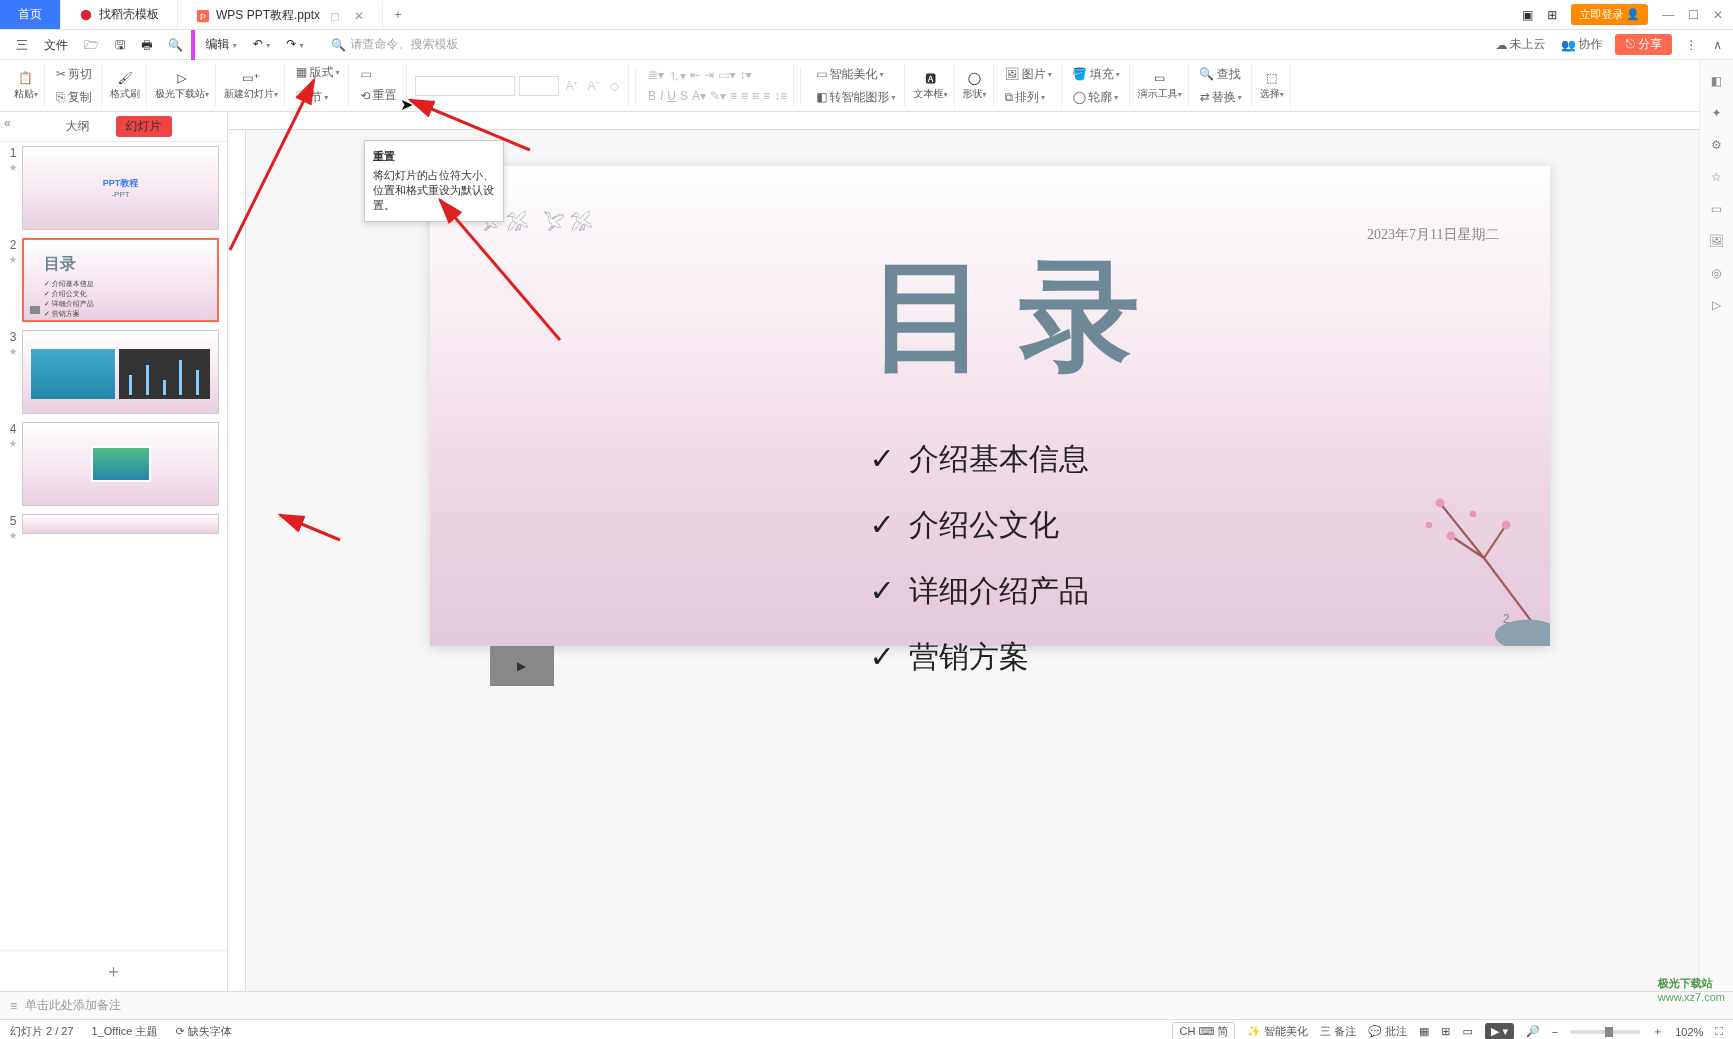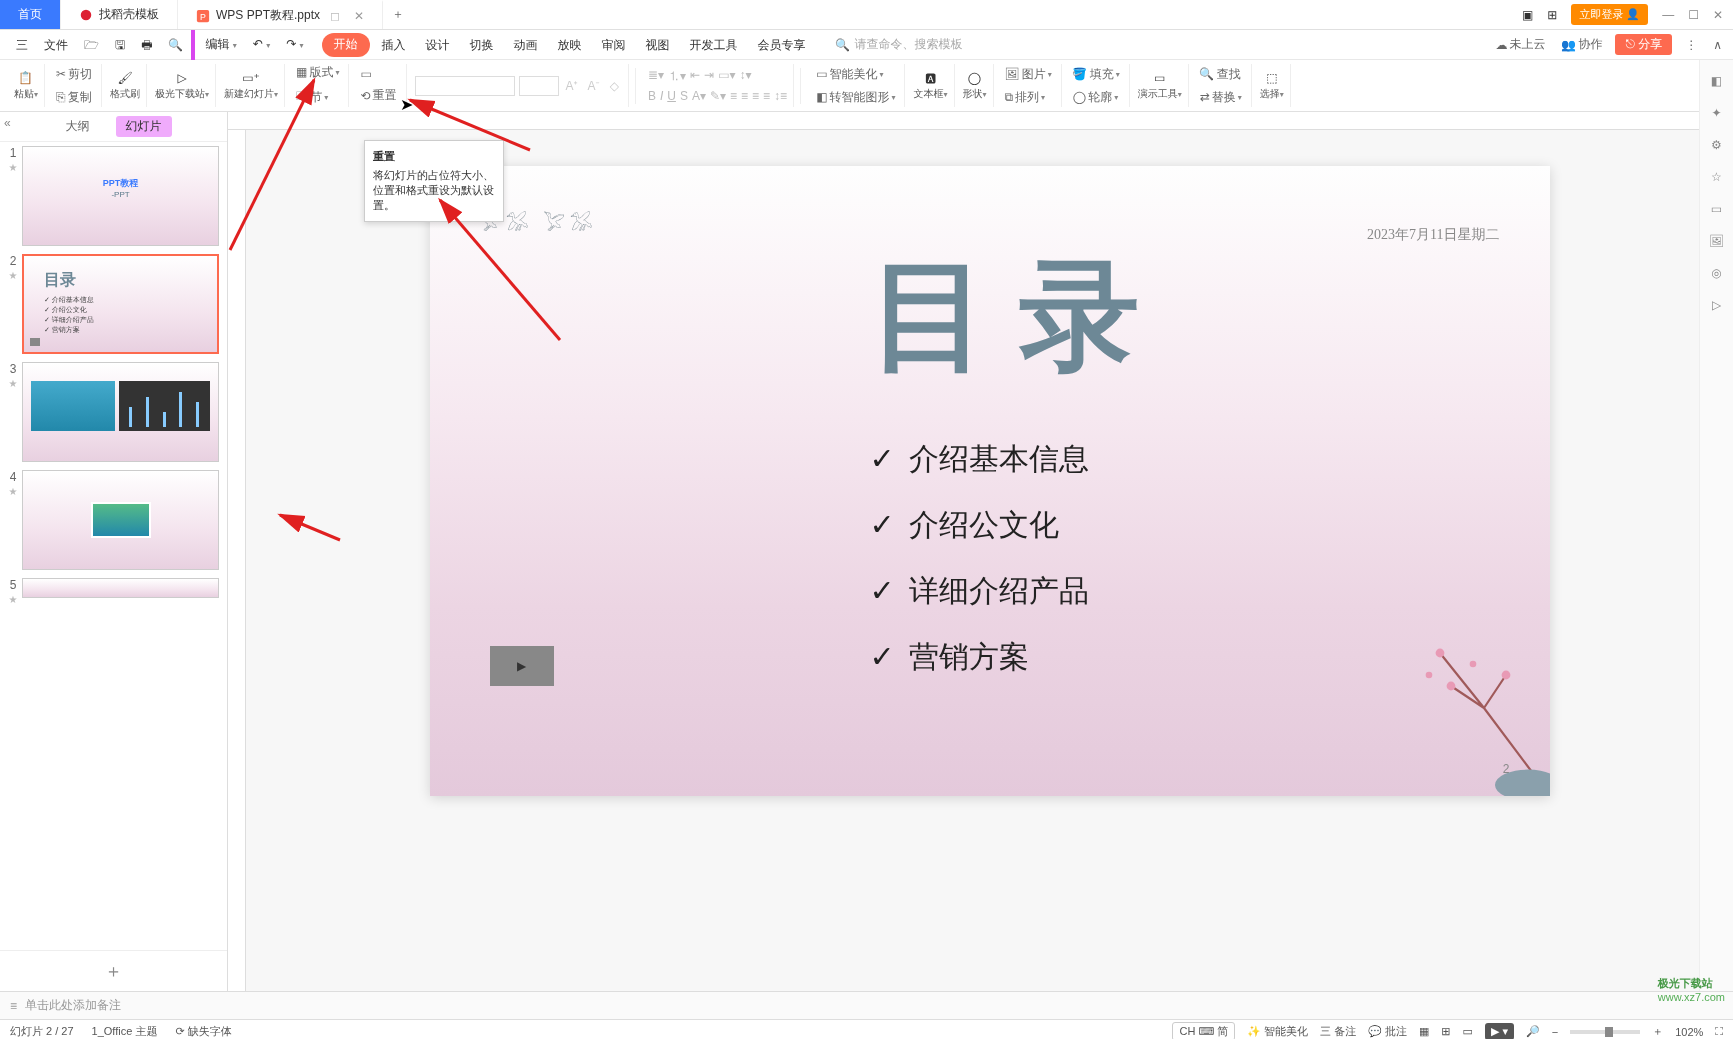--- a/index.html
+++ b/index.html
@@ -116,18 +116,6 @@
   <span class="mbtn" style="border-left:4px solid #d946ef;padding-left:10px;"><span>编辑</span> <span class="dd">▾</span></span>
   <span class="mbtn">↶ <span class="dd">▾</span></span>
   <span class="mbtn">↷ <span class="dd">▾</span></span>
-  <div class="menu-tabs">
-    <span class="mtab active">开始</span>
-    <span class="mtab">插入</span>
-    <span class="mtab">设计</span>
-    <span class="mtab">切换</span>
-    <span class="mtab">动画</span>
-    <span class="mtab">放映</span>
-    <span class="mtab">审阅</span>
-    <span class="mtab">视图</span>
-    <span class="mtab">开发工具</span>
-    <span class="mtab">会员专享</span>
-  </div>
   <span class="search-cmd">🔍 <span>请查命令、搜索模板</span></span>
   <div class="menubar-right">
     <span class="rbtn">☁ <span>未上云</span></span>

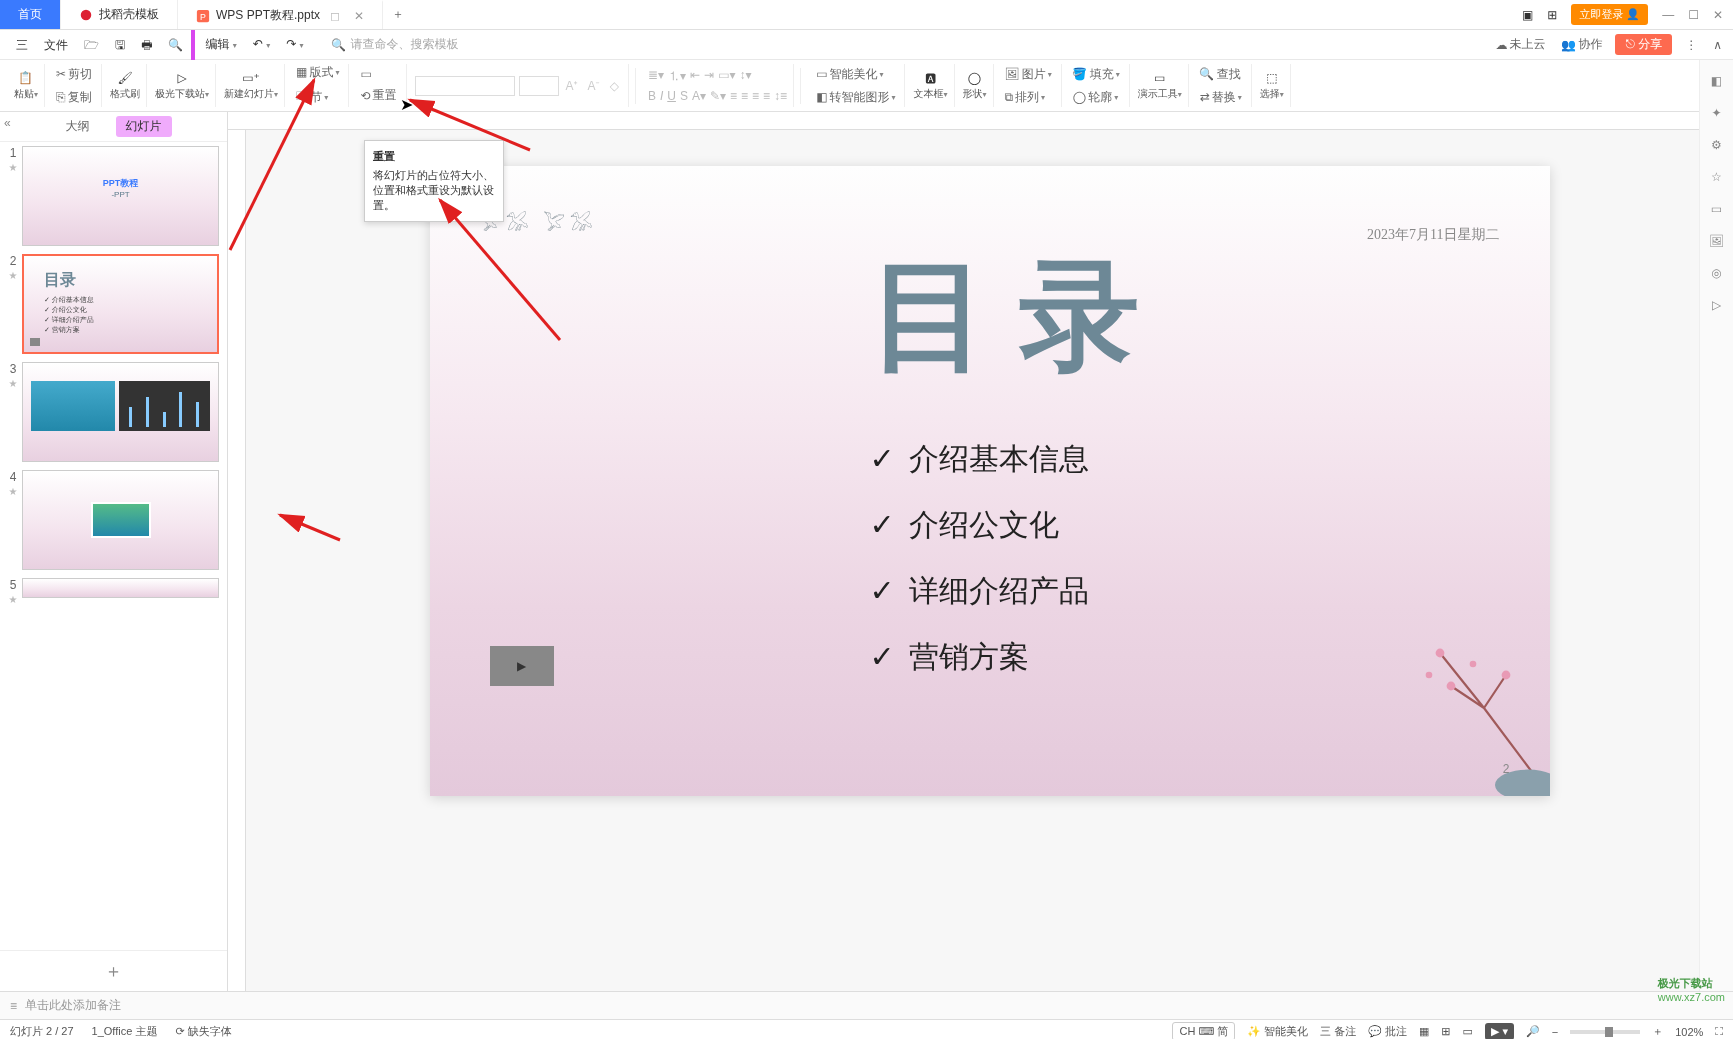--- a/index.html
+++ b/index.html
@@ -34,7 +34,7 @@
 .slidepanel{width:228px;border-right:1px solid #ddd;display:flex;flex-direction:column;background:#fff;}
 .sp-tabs{display:flex;justify-content:center;gap:16px;padding:4px 0;border-bottom:1px solid #eee;}
 .sp-tab{padding:2px 10px;cursor:pointer;color:#666;}
-.sp-tab.active{background:#f0abfc;border-radius:3px;color:#333;}
+.sp-tab.active{background:#ef4444;border-radius:3px;color:#333;}
 .collapse{position:absolute;left:4px;color:#888;}
 .chapters{padding:4px 8px;}
 .chap{padding:3px 4px;color:#444;cursor:pointer;}

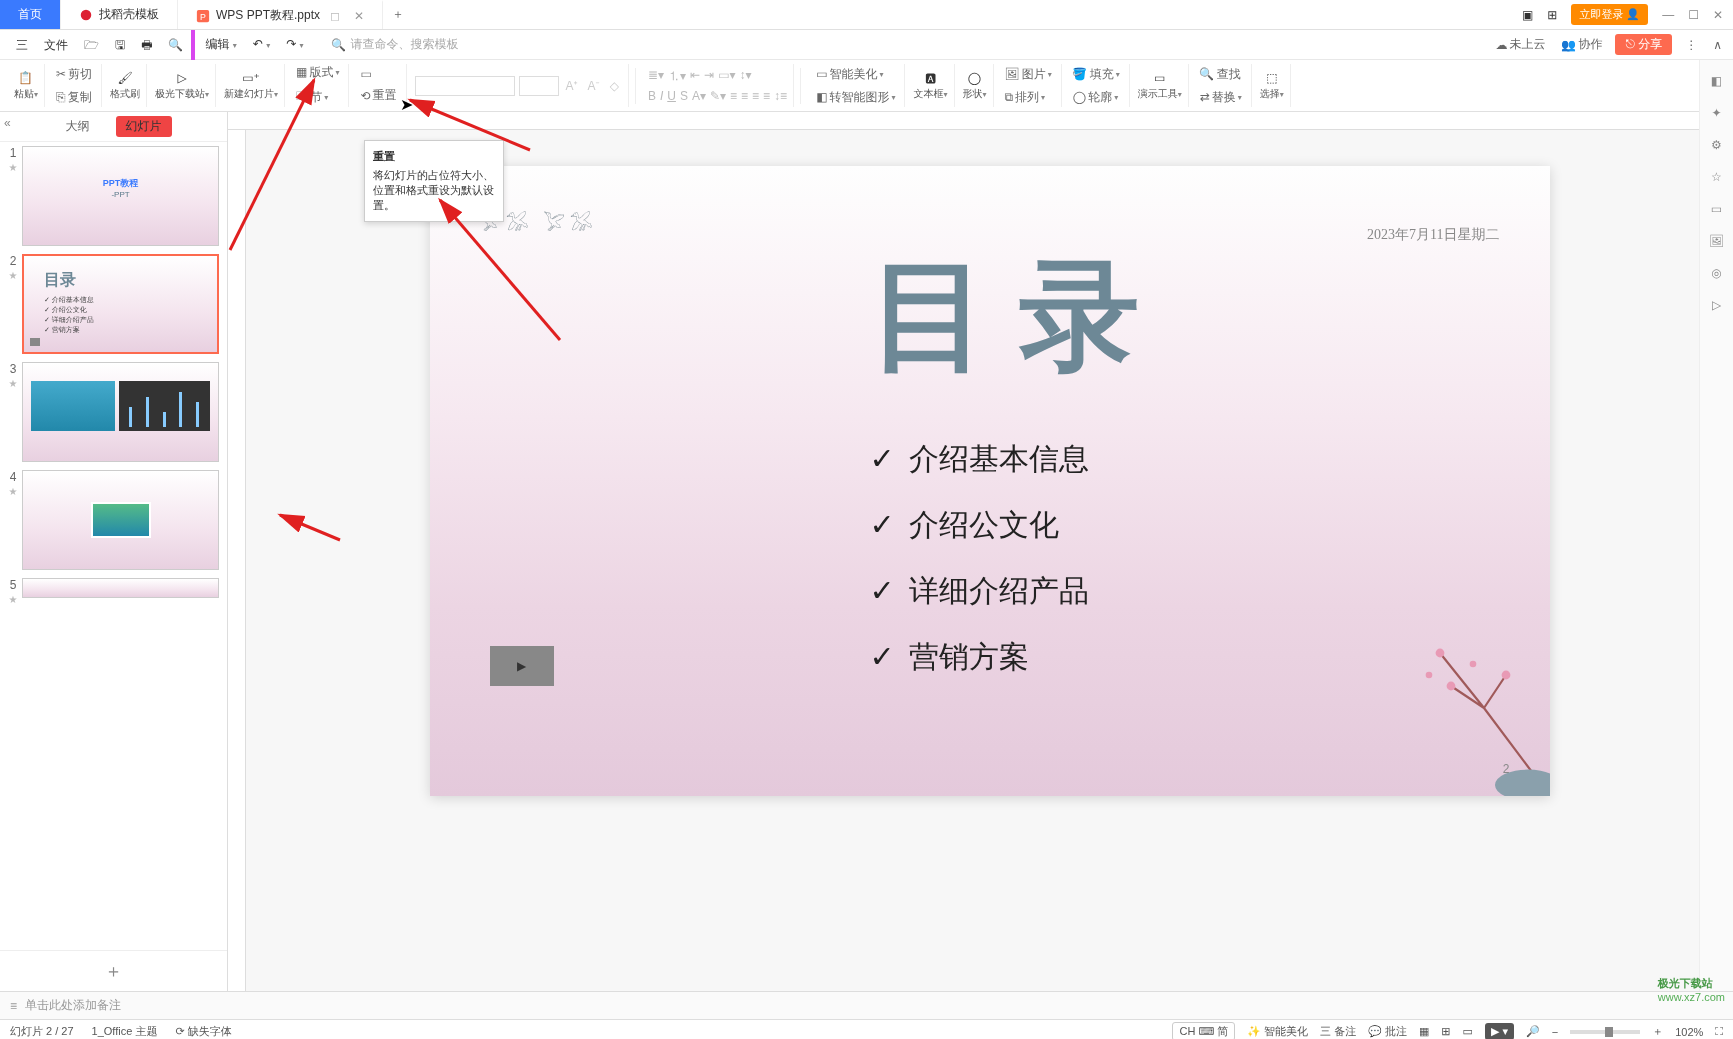--- a/index.html
+++ b/index.html
@@ -44,7 +44,7 @@
 .thumb-row{display:flex;margin-bottom:8px;}
 .tnum{width:14px;text-align:right;padding-right:4px;color:#666;display:flex;flex-direction:column;align-items:center;gap:2px;}
 .tstar{color:#bbb;font-size:10px;}
-.thumb{flex:1;height:100px;border:1px solid #ccc;background:linear-gradient(180deg,#fff 0%,#f4e4ee 60%,#e8d0e0 100%);position:relative;cursor:pointer;overflow:hidden;}
+.thumb{flex:1;height:84px;border:1px solid #ccc;background:linear-gradient(180deg,#fff 0%,#f4e4ee 60%,#e8d0e0 100%);position:relative;cursor:pointer;overflow:hidden;}
 .thumb.selected{border:2px solid #fd6a4f;}
 .thumb .tcontent{position:absolute;inset:0;padding:8px;font-size:8px;color:#5a7a8a;}
 .addslide{text-align:center;padding:8px;color:#888;font-size:18px;cursor:pointer;border-top:1px solid #eee;}

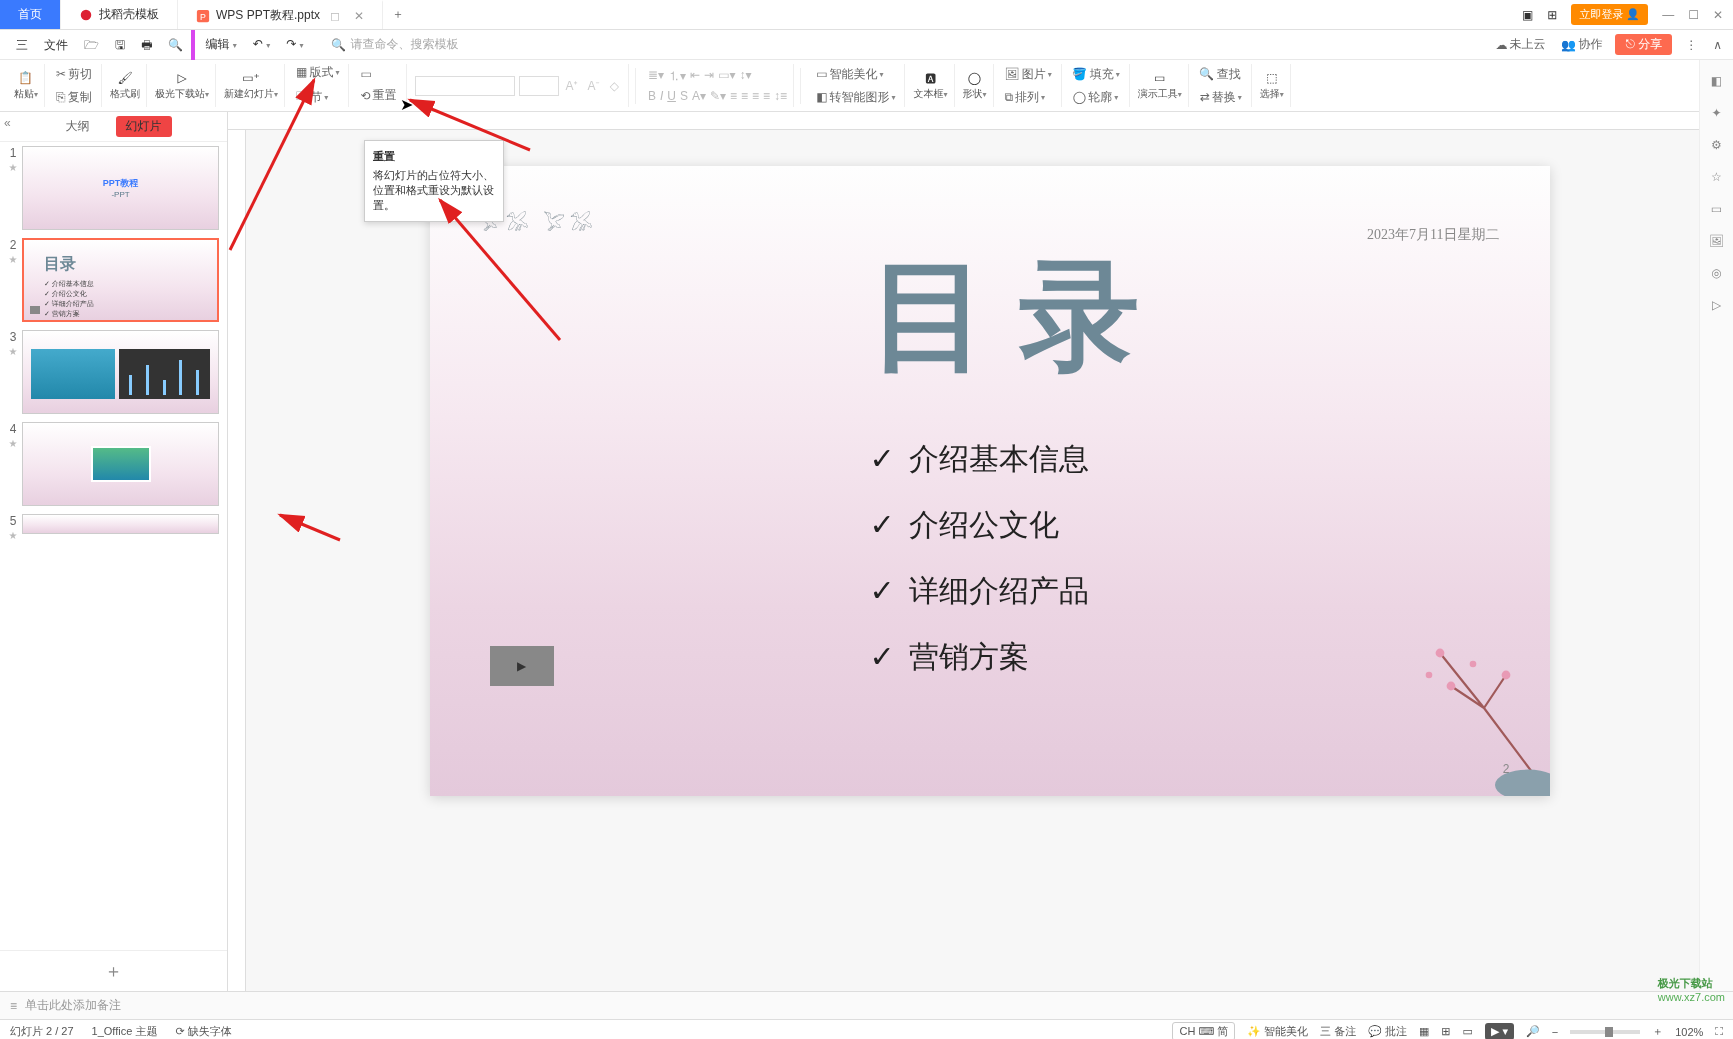--- a/index.html
+++ b/index.html
@@ -53,7 +53,7 @@
 .canvas-inner{flex:1;display:flex;}
 .vruler{width:18px;background:#fff;border-right:1px solid #ddd;position:relative;}
 .slide-scroll{flex:1;overflow:auto;position:relative;padding:36px 40px;}
-.slide{width:1120px;height:630px;background:linear-gradient(180deg,#fefefe 0%,#f6e8f0 40%,#ecd5e3 70%,#e4c9db 100%);box-shadow:0 2px 12px rgba(0,0,0,.15);position:relative;margin:0 auto;}
+.slide{width:1120px;height:480px;background:linear-gradient(180deg,#fefefe 0%,#f6e8f0 40%,#ecd5e3 70%,#e4c9db 100%);box-shadow:0 2px 12px rgba(0,0,0,.15);position:relative;margin:0 auto;}
 .slide .date{position:absolute;right:50px;top:60px;color:#888;font-size:14px;font-family:Liberation Serif, serif;}
 .slide .title{position:absolute;left:440px;top:70px;font-size:120px;font-weight:bold;color:#6d8896;letter-spacing:30px;}
 .slide .bullets{position:absolute;left:440px;top:260px;font-size:30px;color:#222;line-height:2.2;}

